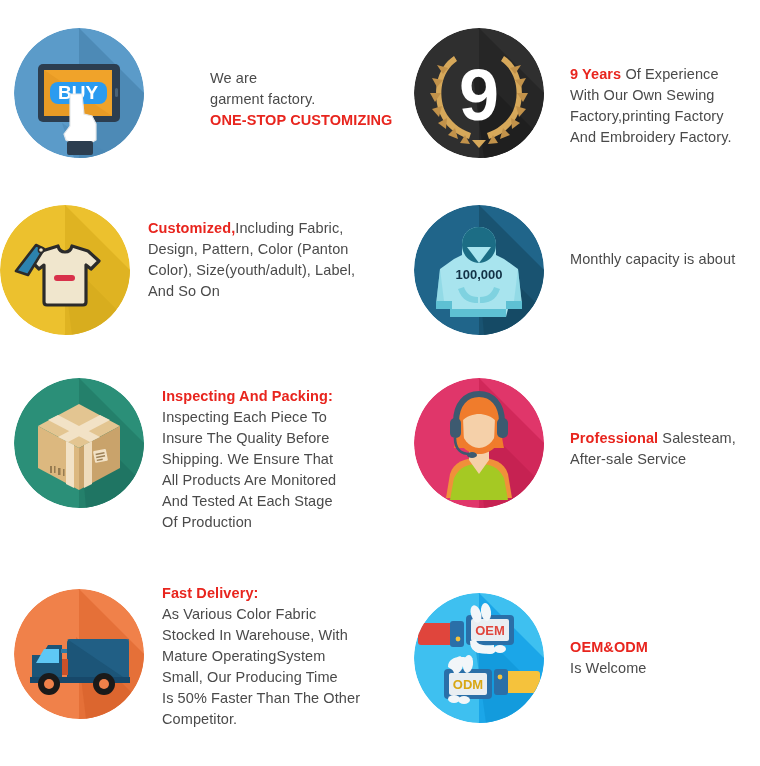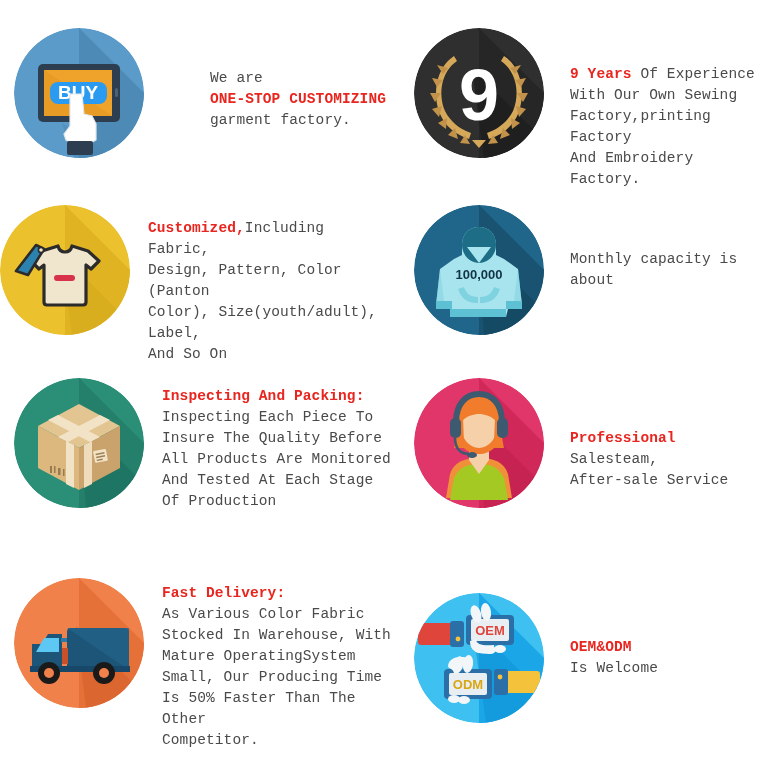--- a/index.html
+++ b/index.html
@@ -44,7 +44,6 @@
     line-height: 21px;
     color: #4a4a4a;
     letter-spacing: 0.1px;
-    font-family: Liberation Mono, monospace;
   }
   .feature-text .hl {
     color: #e8251e;

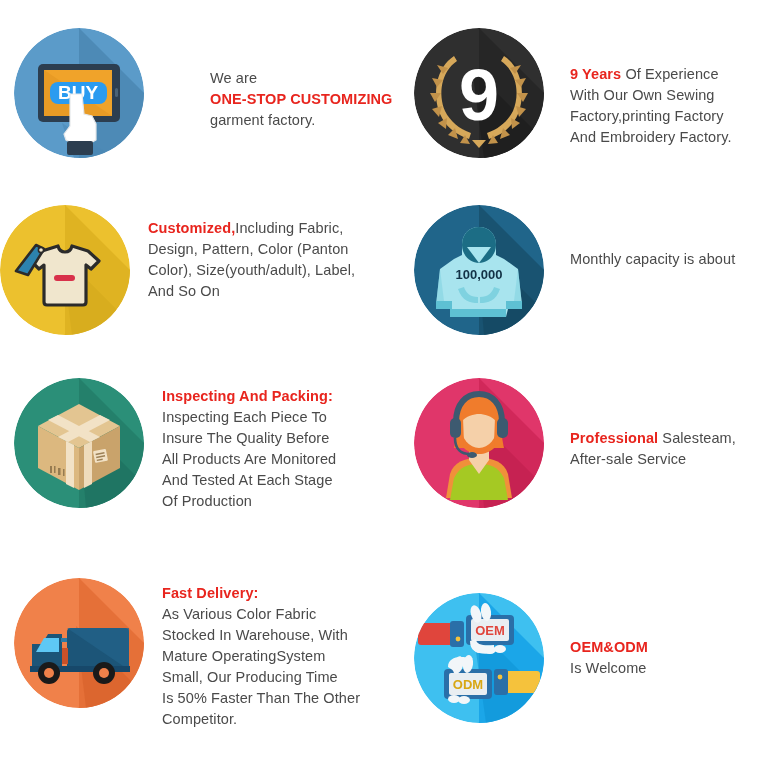--- a/index.html
+++ b/index.html
@@ -106,8 +106,8 @@
     </div>
     <div class="feature-text">
       <div><span class="plain">We are</span></div>
+      <div><span class="plain">garment factory.</span></div>
       <div><span class="hl">ONE-STOP CUSTOMIZING</span></div>
-      <div><span class="plain">garment factory.</span></div>
     </div>
   </div>
 

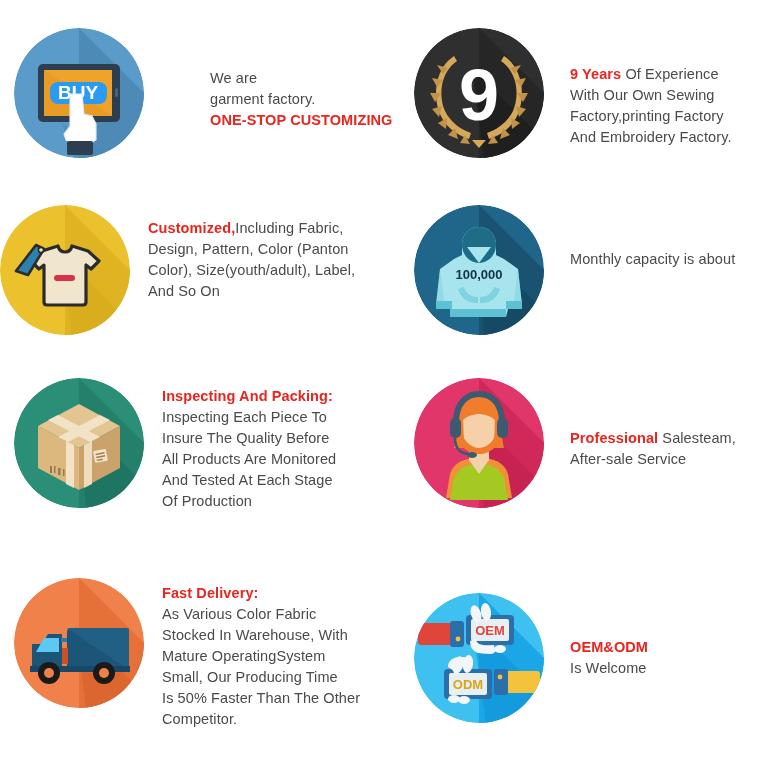--- a/index.html
+++ b/index.html
@@ -253,6 +253,7 @@
       <div><span class="hl">Inspecting And Packing:</span></div>
       <div><span class="plain">Inspecting Each Piece To</span></div>
       <div><span class="plain">Insure The Quality Before</span></div>
+      <div><span class="plain">Shipping. We Ensure That</span></div>
       <div><span class="plain">All Products Are Monitored</span></div>
       <div><span class="plain">And Tested At Each Stage</span></div>
       <div><span class="plain">Of Production</span></div>

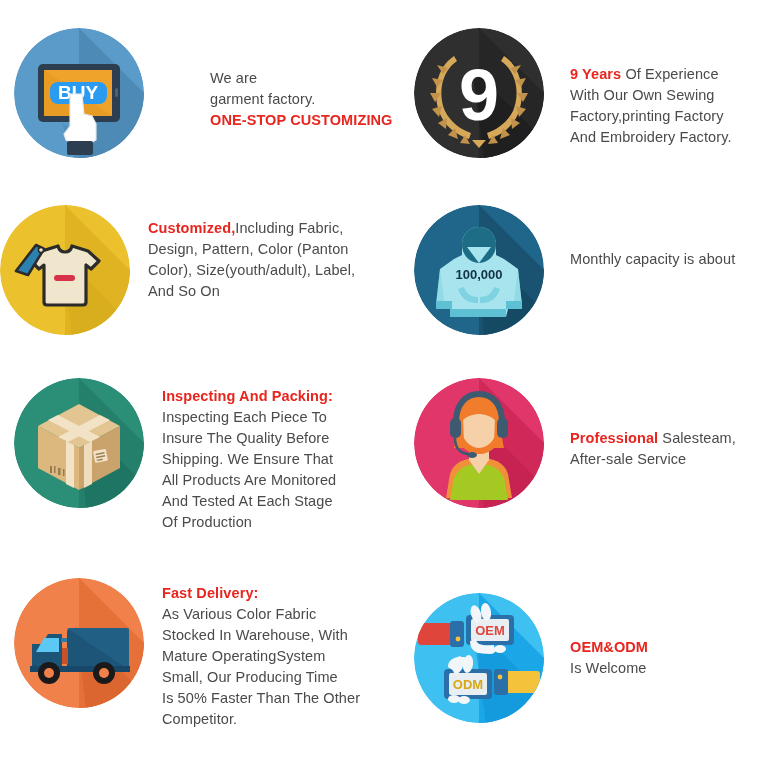--- a/index.html
+++ b/index.html
@@ -58,7 +58,7 @@
   #f4 { left: 414px; top: 205px; width: 346px; }
   #f5 { left: 14px;  top: 378px; width: 380px; }
   #f6 { left: 414px; top: 378px; width: 346px; }
-  #f7 { left: 14px;  top: 578px; width: 380px; }
+  #f7 { left: 14px;  top: 578px; width: 380px; align-items: center; }
   #f8 { left: 414px; top: 593px; width: 346px; }
 
   

